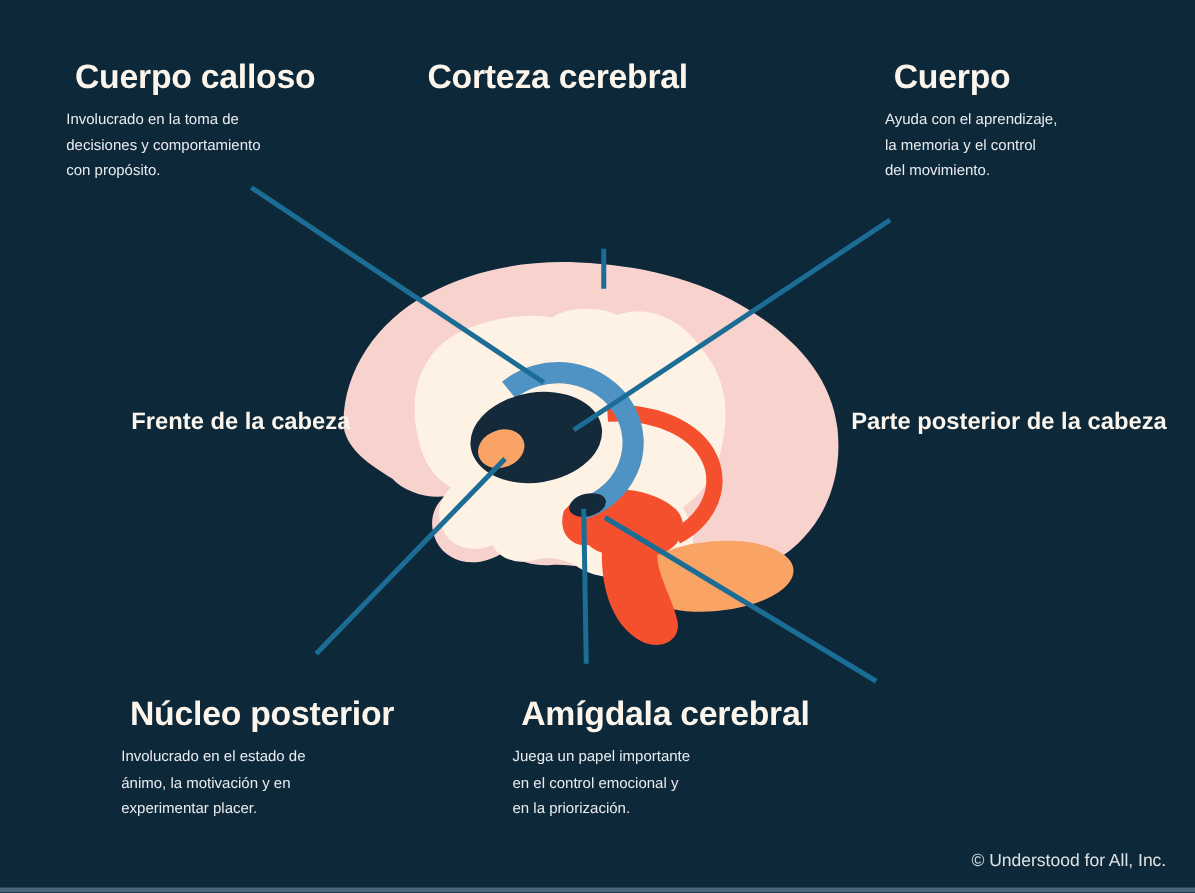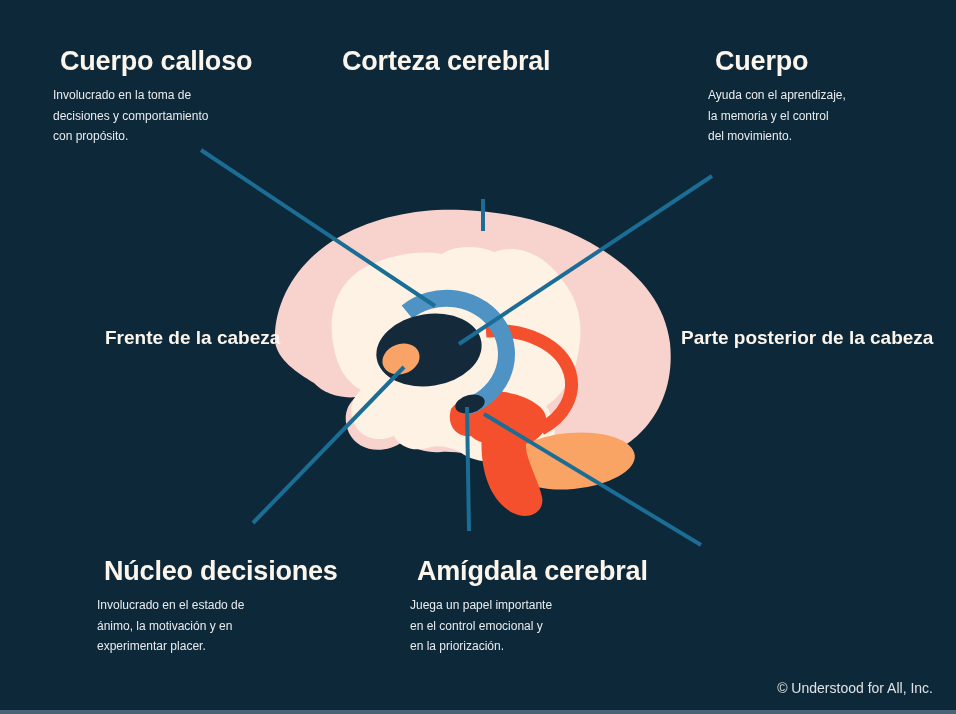--- a/index.html
+++ b/index.html
@@ -162,7 +162,7 @@
   <div class="orientation-label" style="left:681px; top:327px;">Parte posterior de la cabeza</div>
 
   <div class="label-block" style="left:97px; top:556px;">
-    <h2>Núcleo decisiones</h2>
+    <h2>Núcleo posterior</h2>
     <p>Involucrado en el estado de
 ánimo, la motivación y en
 experimentar placer.</p>

